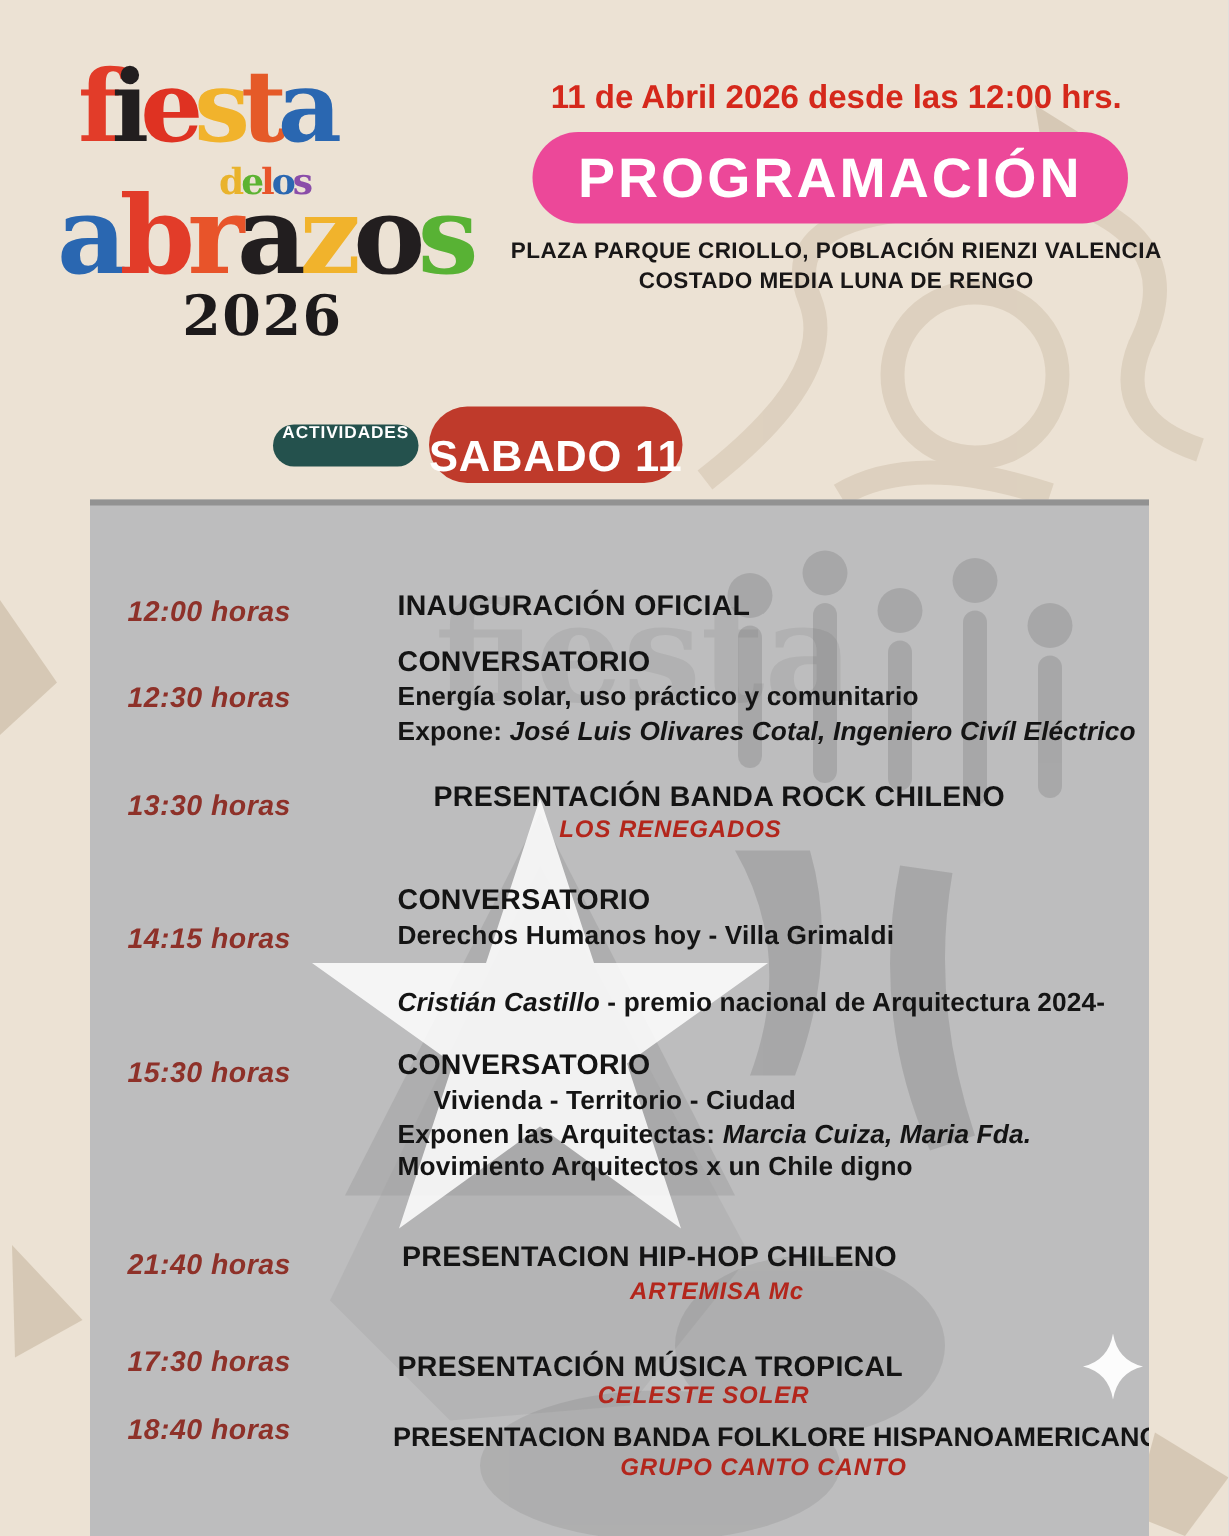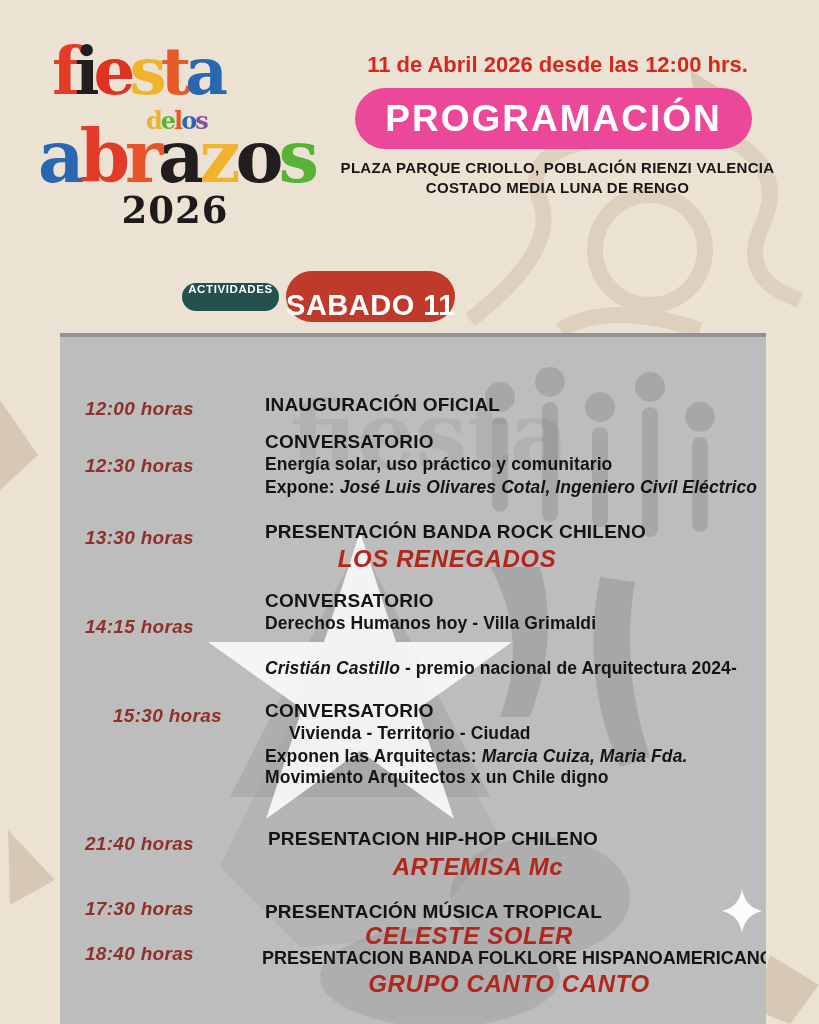--- a/index.html
+++ b/index.html
@@ -44,7 +44,7 @@
   
   .t0{top:61px;}  .c0-title{top:57px;}
   .c1-title{top:94px;} .t1{top:118px;} .c1-l1{top:117px;} .c1-l2{top:140px;}
-  .t2{top:190px;} .c2-title{top:184px;} .c2-band{top:208px;width:364px;}
+  .t2{top:190px;} .c2-title{top:184px;margin-left:24px;} .c2-band{top:208px;width:364px;}
   .c3-title{top:253px;} .t3{top:279px;} .c3-l1{top:276px;} .c3-l2{top:299px;} .c3-l3{top:321px;}
   .c4-title{top:363px;} .t4{top:368px;} .c4-l1{top:386px;margin-left:24px;} .c4-l2{top:409px;} .c4-l3{top:430px;}
   .t5{top:496px;} .c5-title{top:491px;left:208px;} .c5-band{top:516px;width:426px;}

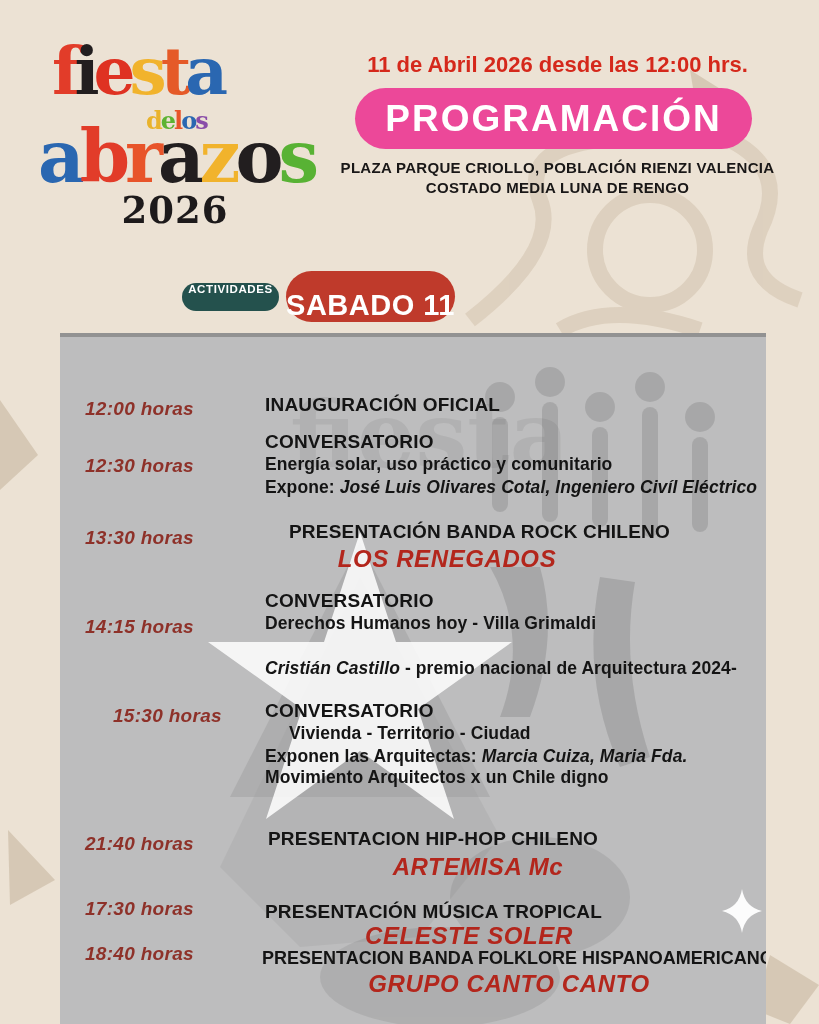--- a/index.html
+++ b/index.html
@@ -38,7 +38,7 @@
   .title{position:absolute;left:205px;font-weight:bold;font-size:19px;color:#141414;white-space:nowrap;letter-spacing:0.2px;}
   .body-line{position:absolute;left:205px;font-weight:bold;font-size:17.5px;color:#141414;white-space:nowrap;letter-spacing:0.1px;}
   .body-line .it{font-style:italic;}
-  .band{position:absolute;left:205px;text-align:center;font-weight:bold;font-style:italic;font-size:24px;color:#b3261c;letter-spacing:0.6px;white-space:nowrap;}
+  .band{position:absolute;left:205px;text-align:center;font-weight:bold;font-style:italic;font-size:16px;color:#b3261c;letter-spacing:0.6px;white-space:nowrap;}
   .title-long{font-size:18px;letter-spacing:0;}
 
   

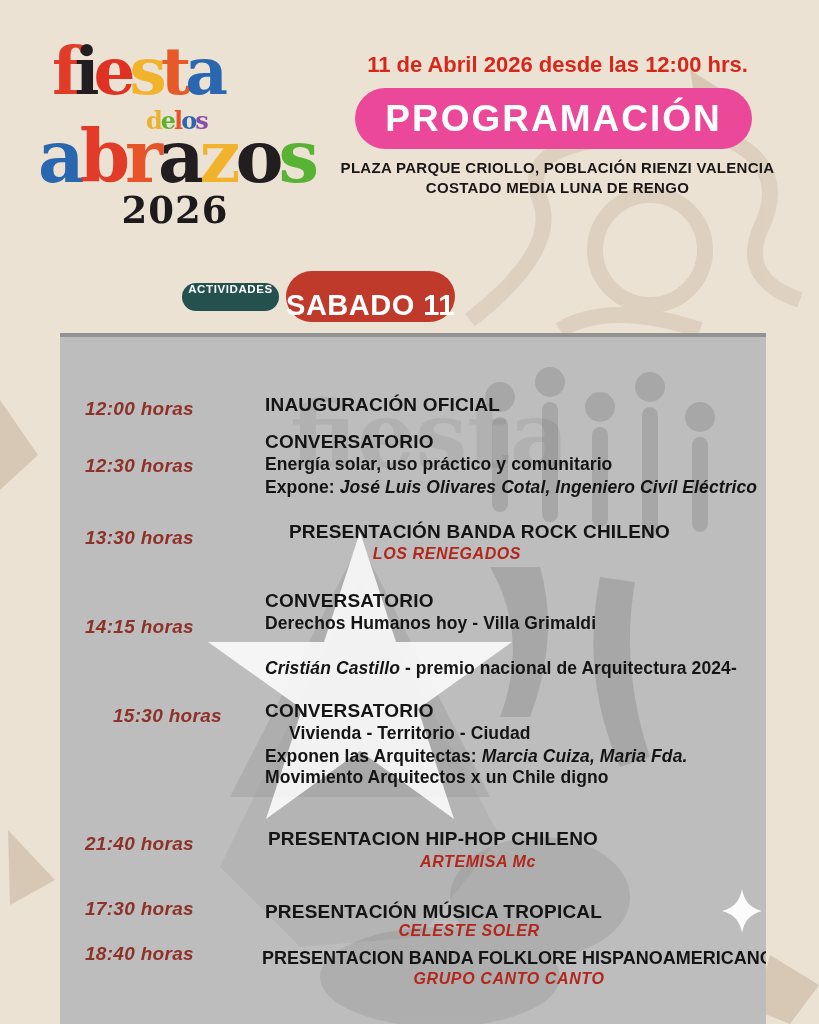--- a/index.html
+++ b/index.html
@@ -142,7 +142,7 @@
     <div class="body-line c3-l3"><span class="it">Cristián Castillo </span><span>- premio nacional de Arquitectura 2024-</span></div>
 
     <div class="title c4-title">CONVERSATORIO</div>
-    <div class="time t4" style="color: rgb(142, 49, 41); margin-left: 28px;">15:30 horas</div>
+    <div class="time t4" style="color: rgb(142, 49, 41);">15:30 horas</div>
     <div class="body-line c4-l1">Vivienda - Territorio - Ciudad</div>
     <div class="body-line c4-l2"><span>Exponen las Arquitectas: </span><span class="it">Marcia Cuiza, Maria Fda.</span></div>
     <div class="body-line c4-l3">Movimiento Arquitectos x un Chile digno</div>

